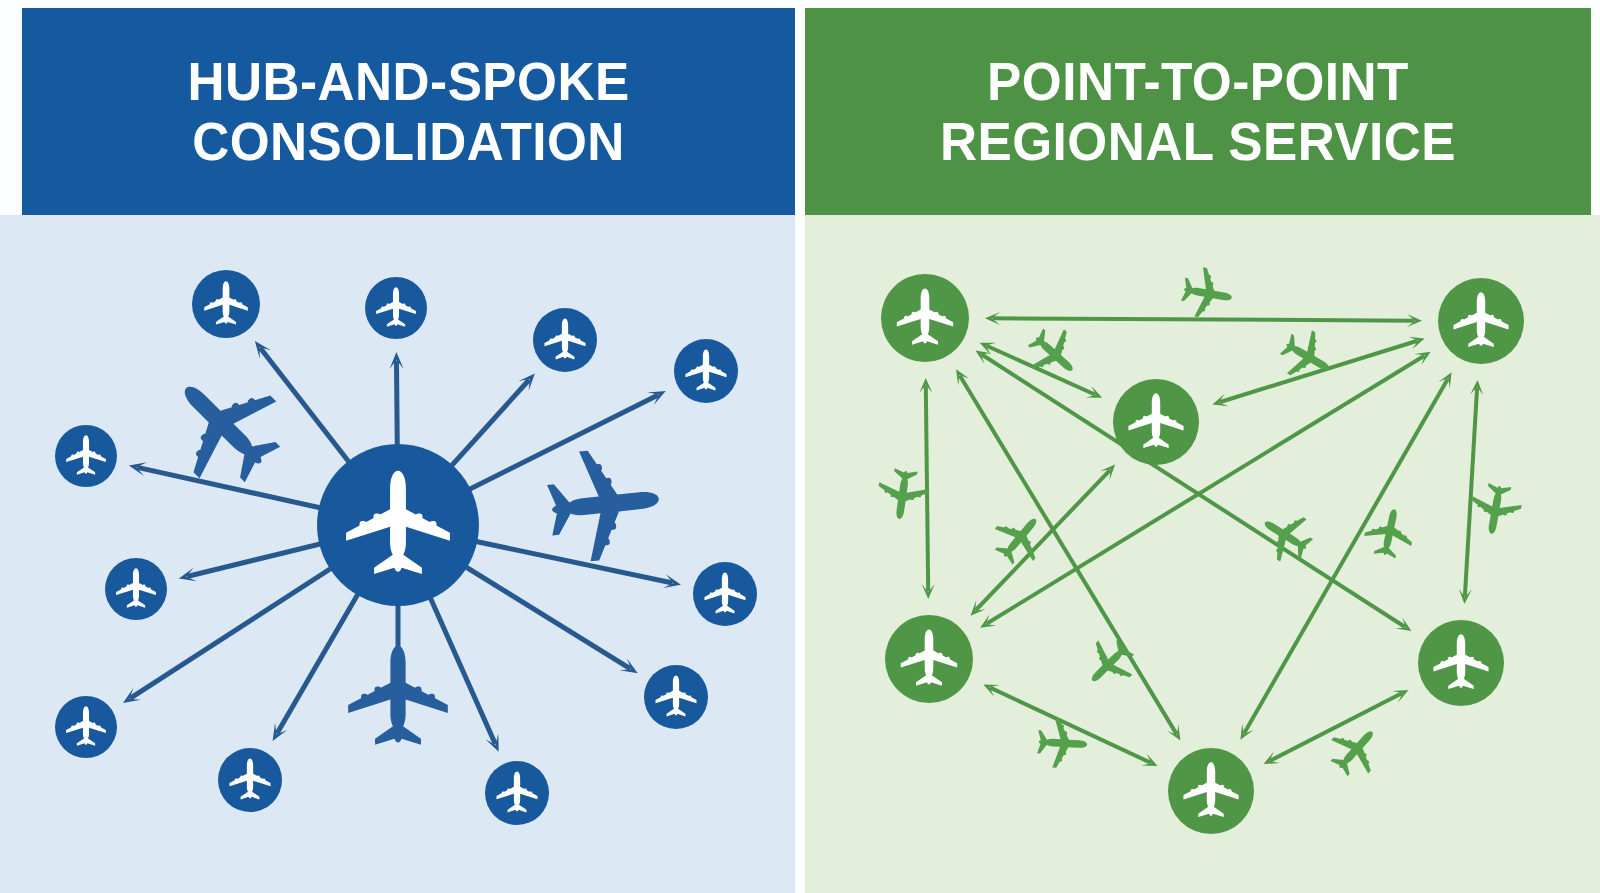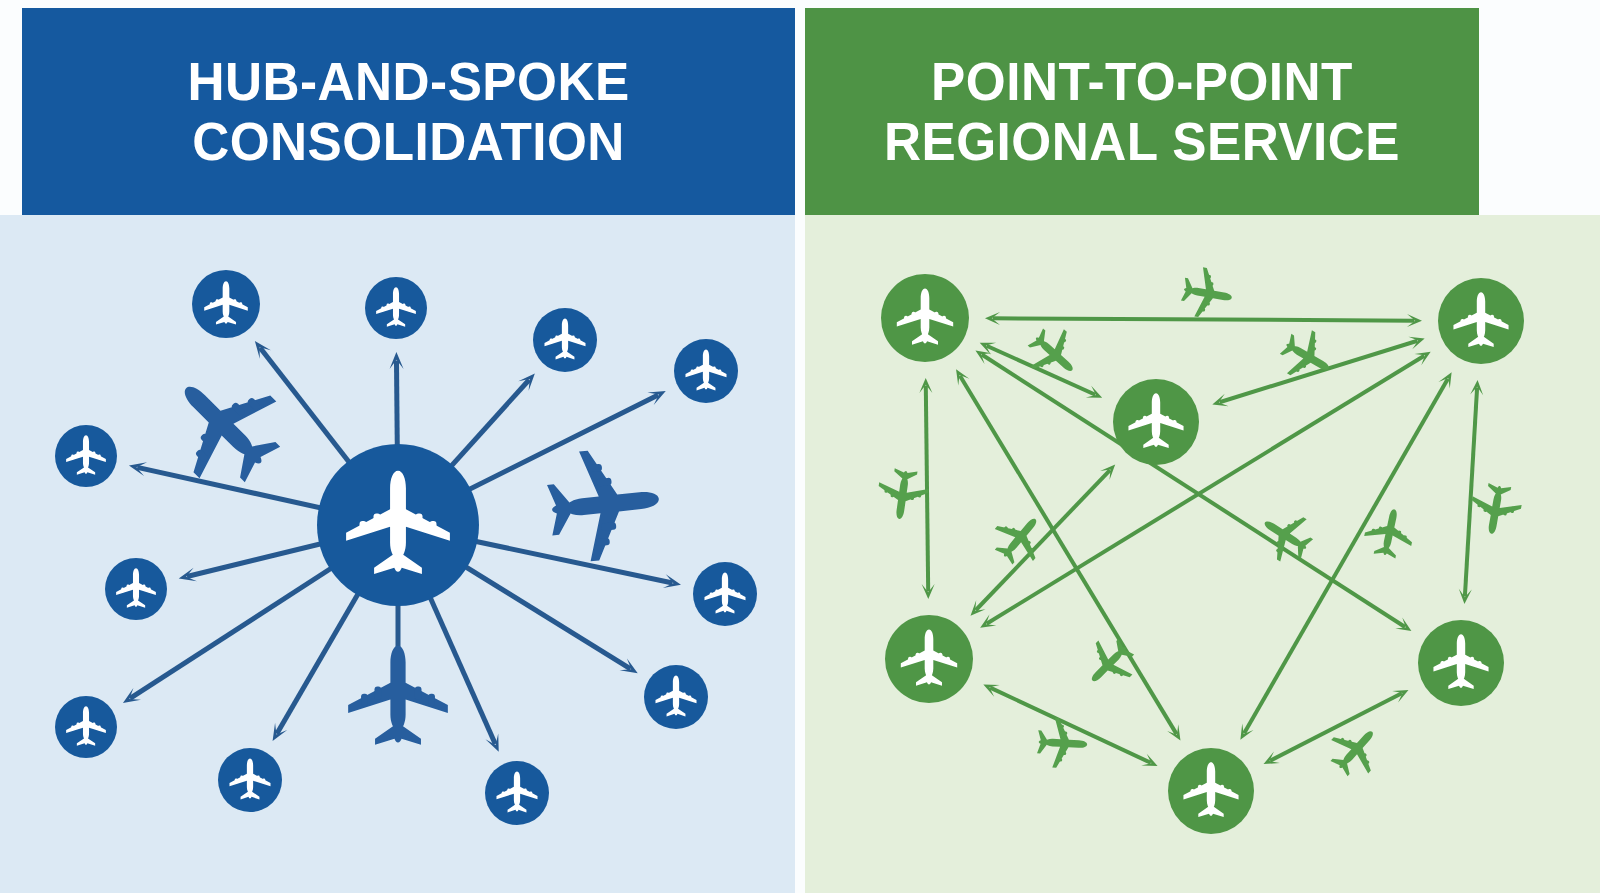--- a/index.html
+++ b/index.html
@@ -13,7 +13,7 @@
   .panel-right{left:805px;width:795px;background:var(--right-panel-bg,#e4efdb);}
   .header{position:absolute;top:8px;height:207px;display:flex;align-items:center;justify-content:flex-end;}
   .header-left{left:22px;width:773px;background:var(--left-header-bg,#15599f);}
-  .header-right{left:805px;width:674px;background:var(--right-header-bg,#4e9345);}
+  .header-right{left:805px;width:786px;background:var(--right-header-bg,#4e9345);}
   .title{
     margin:0;width:100%;text-align:center;color:var(--title-color,#ffffff);
     font-size:54px;font-weight:bold;line-height:1.1;letter-spacing:0.5px;

